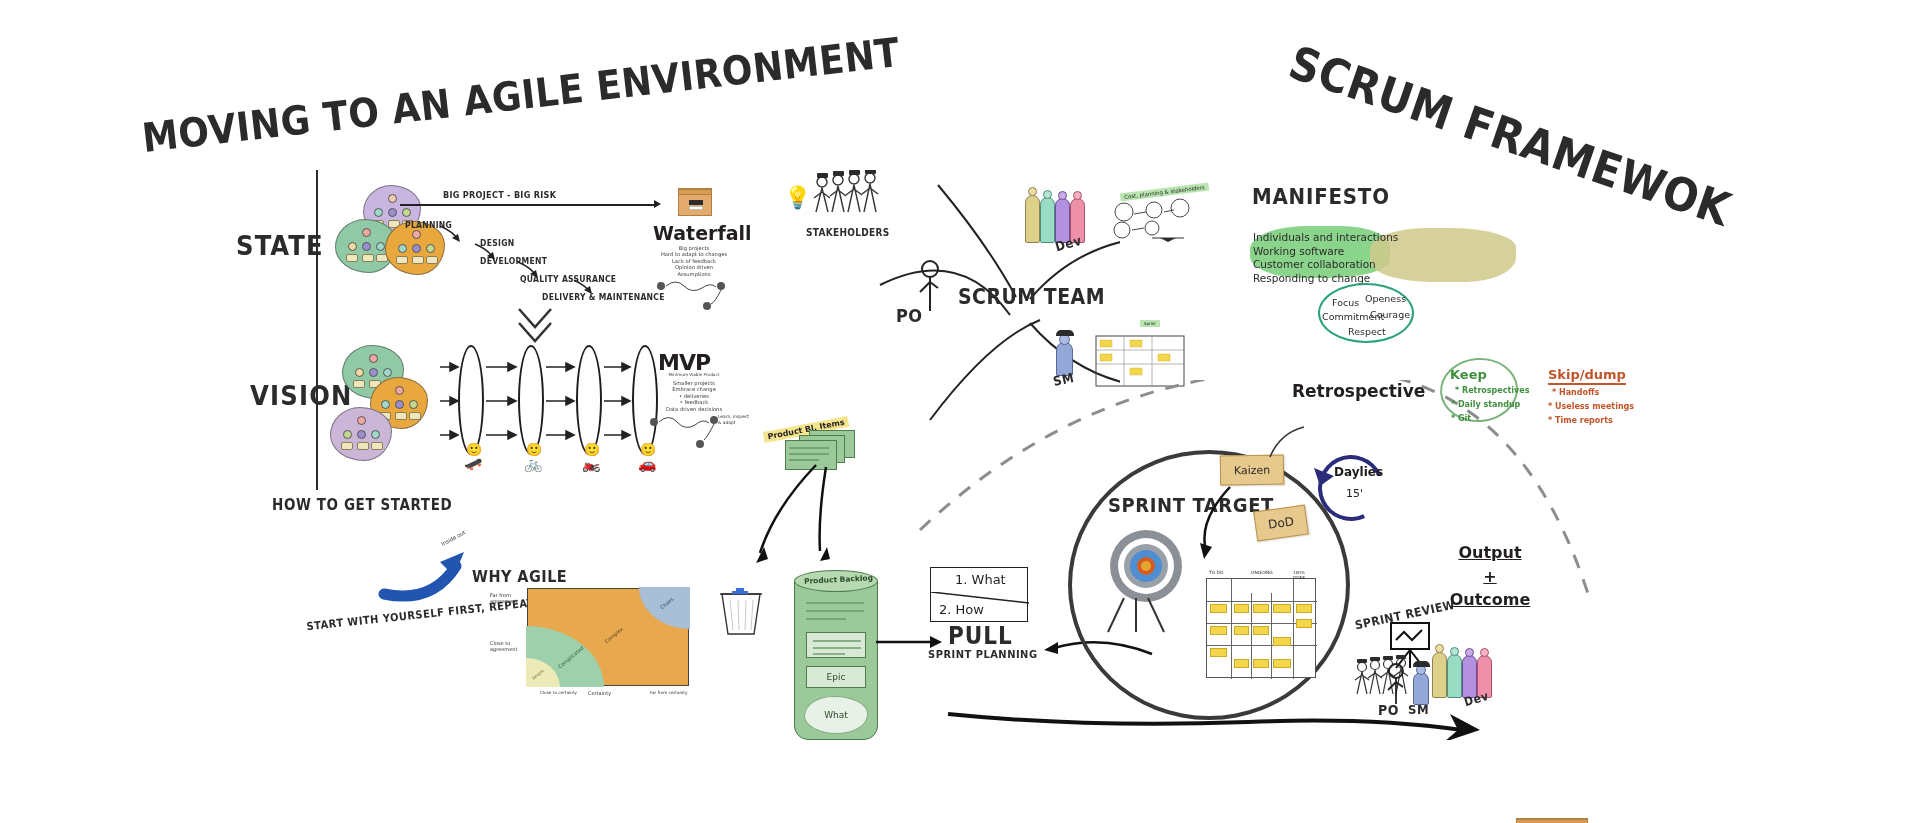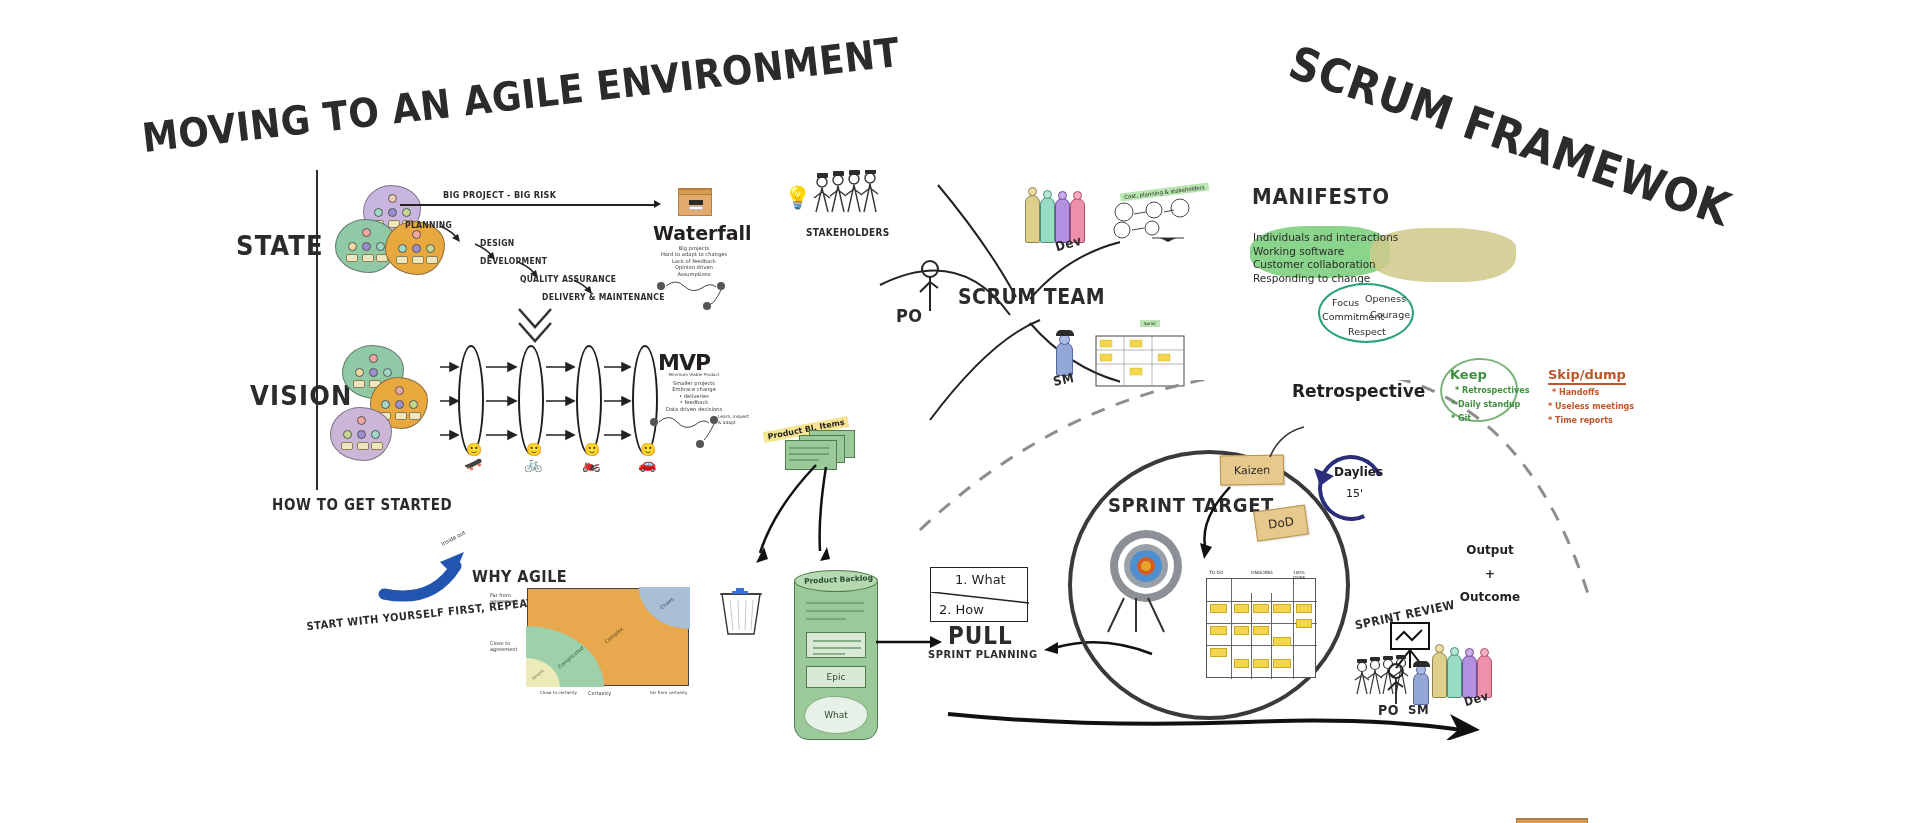--- a/index.html
+++ b/index.html
@@ -106,7 +106,7 @@
   .retro-txt { font-family:"DejaVu Sans", sans-serif; font-weight:700; font-size:17px; }
   .daylies-arc { border:4px solid #2b2d7a; border-radius:50%;
                  border-right-color:transparent; }
-  .outcome { font-family:"DejaVu Sans", sans-serif; font-weight:700; font-size:12px; text-align:center; }
+  .outcome { font-family:"DejaVu Sans", sans-serif; font-weight:700; font-size:16px; text-align:center;text-decoration:underline; }
 
   .wf-title { font-family:"DejaVu Sans", sans-serif; font-weight:700; font-size:19px; }
   .mvp-title{ font-family:"DejaVu Sans", sans-serif; font-weight:700; font-size:22px; letter-spacing:-1px;}

